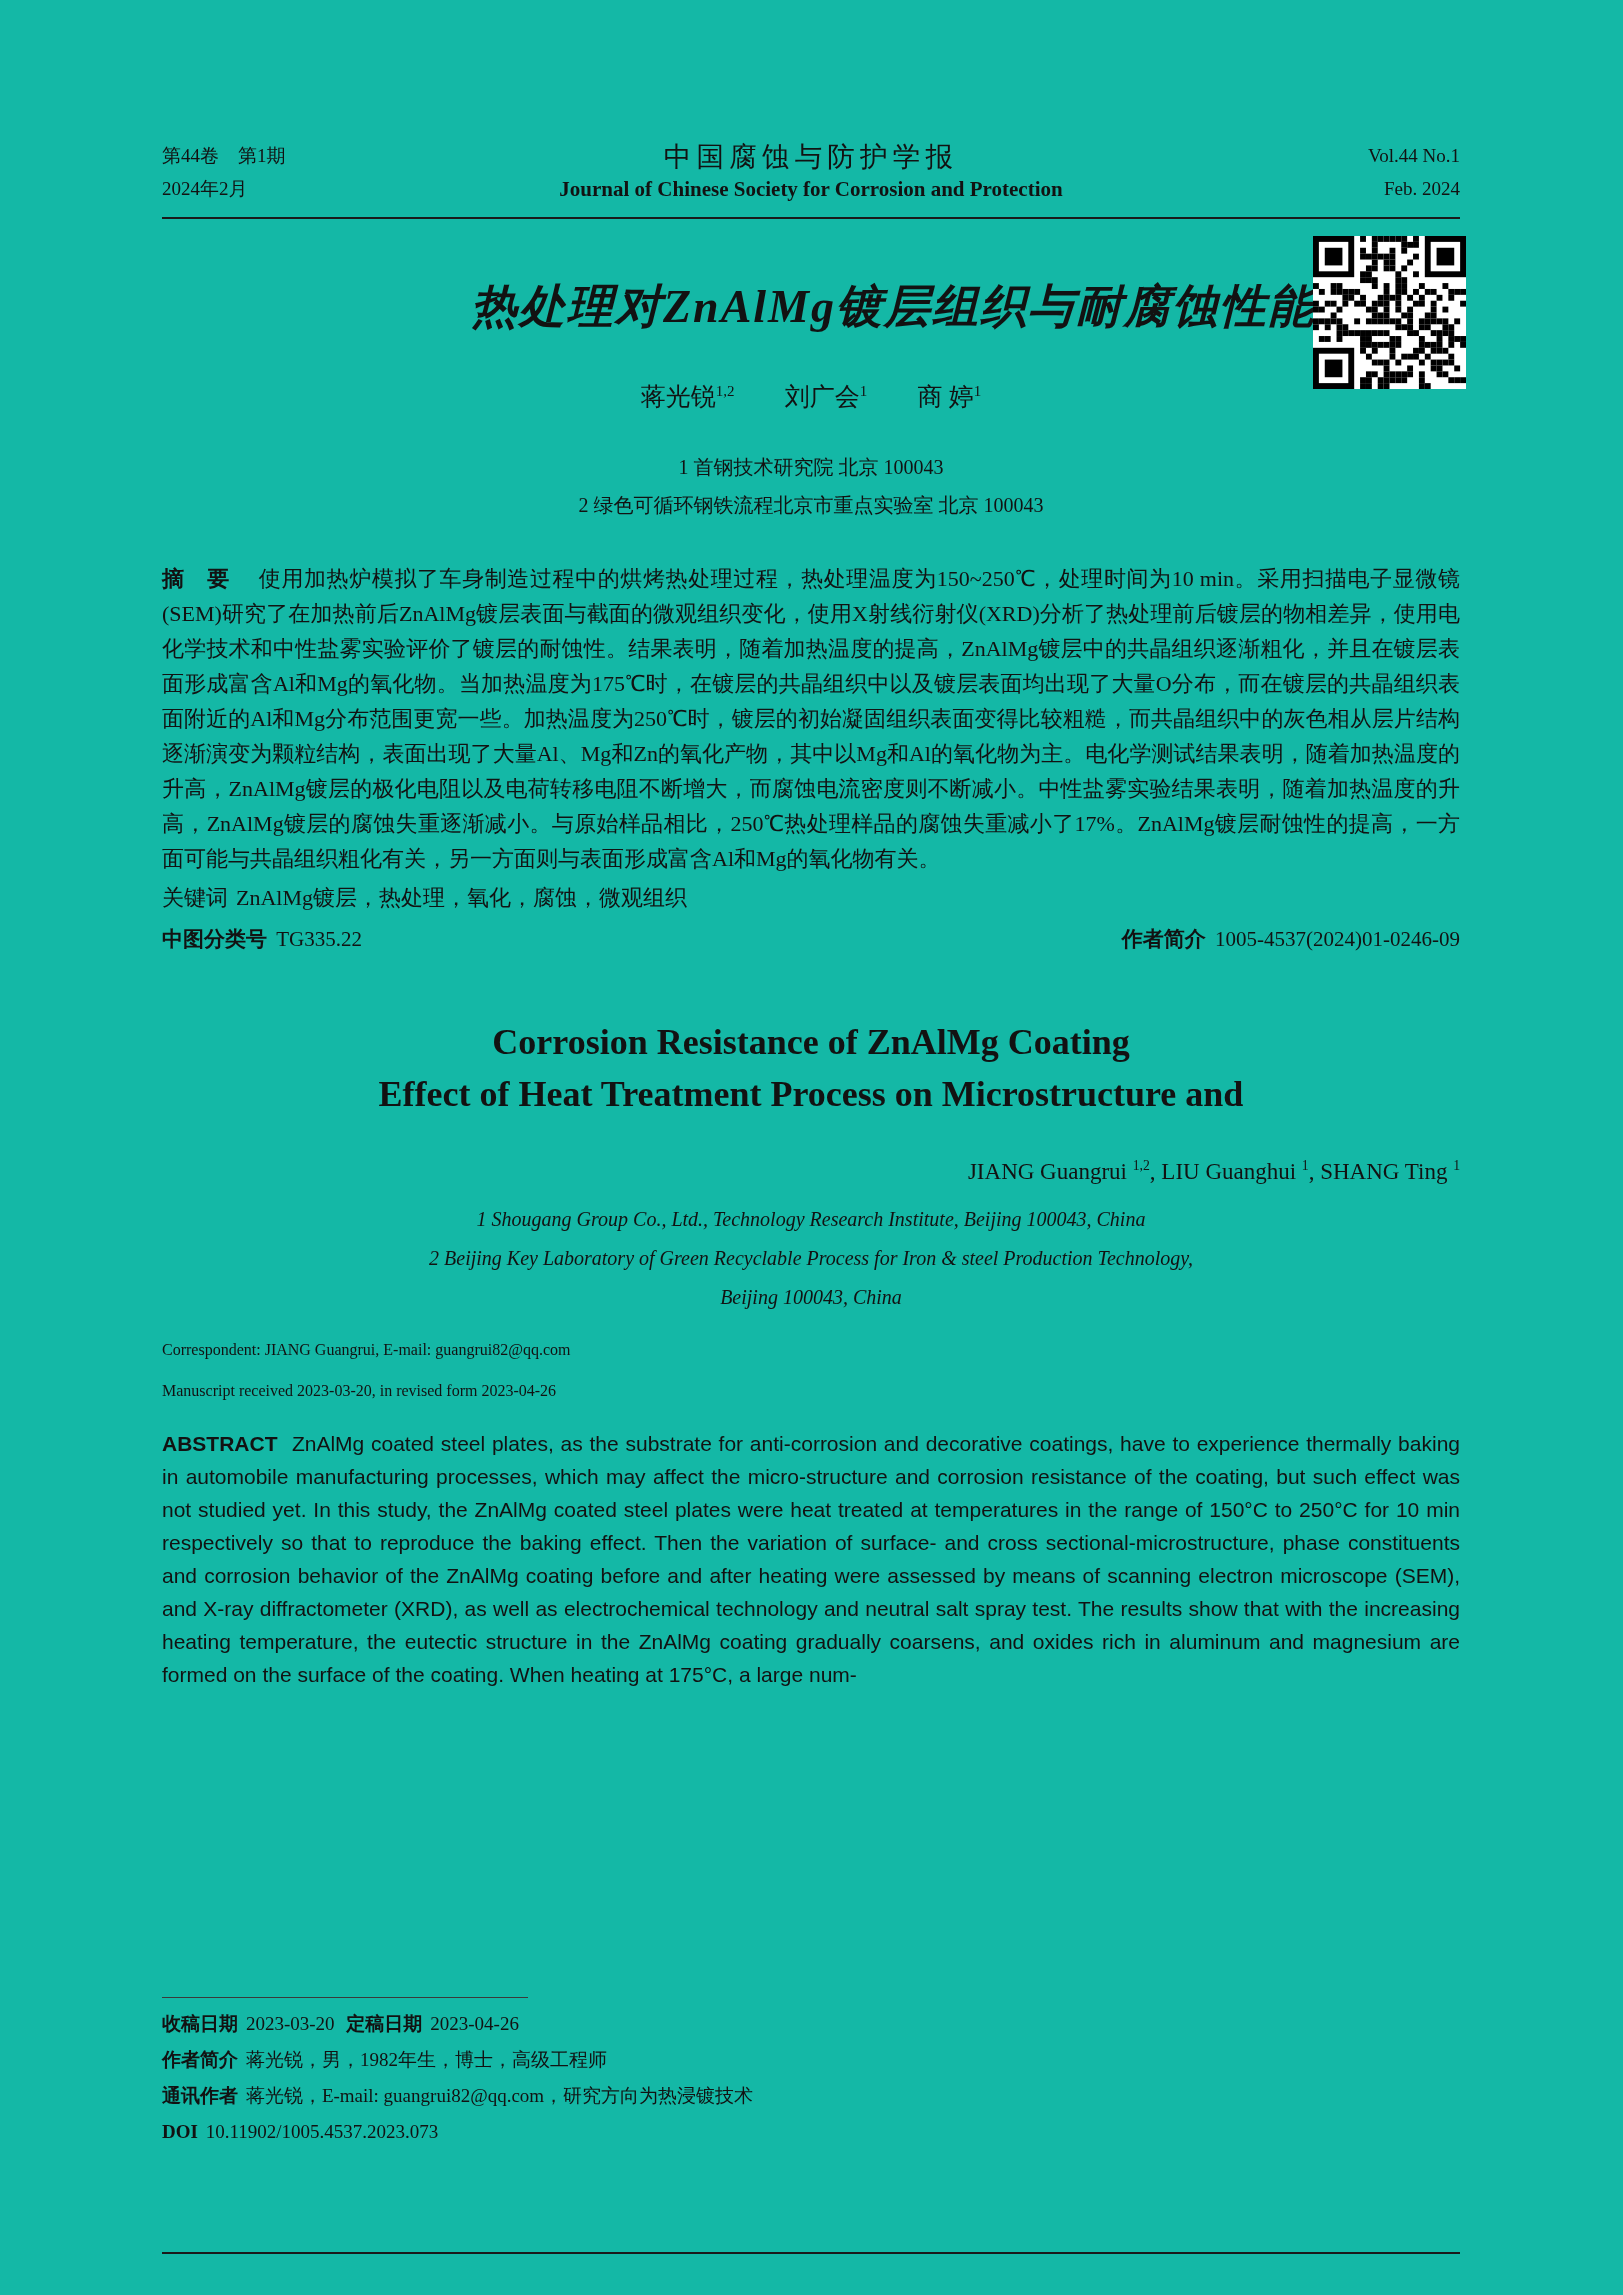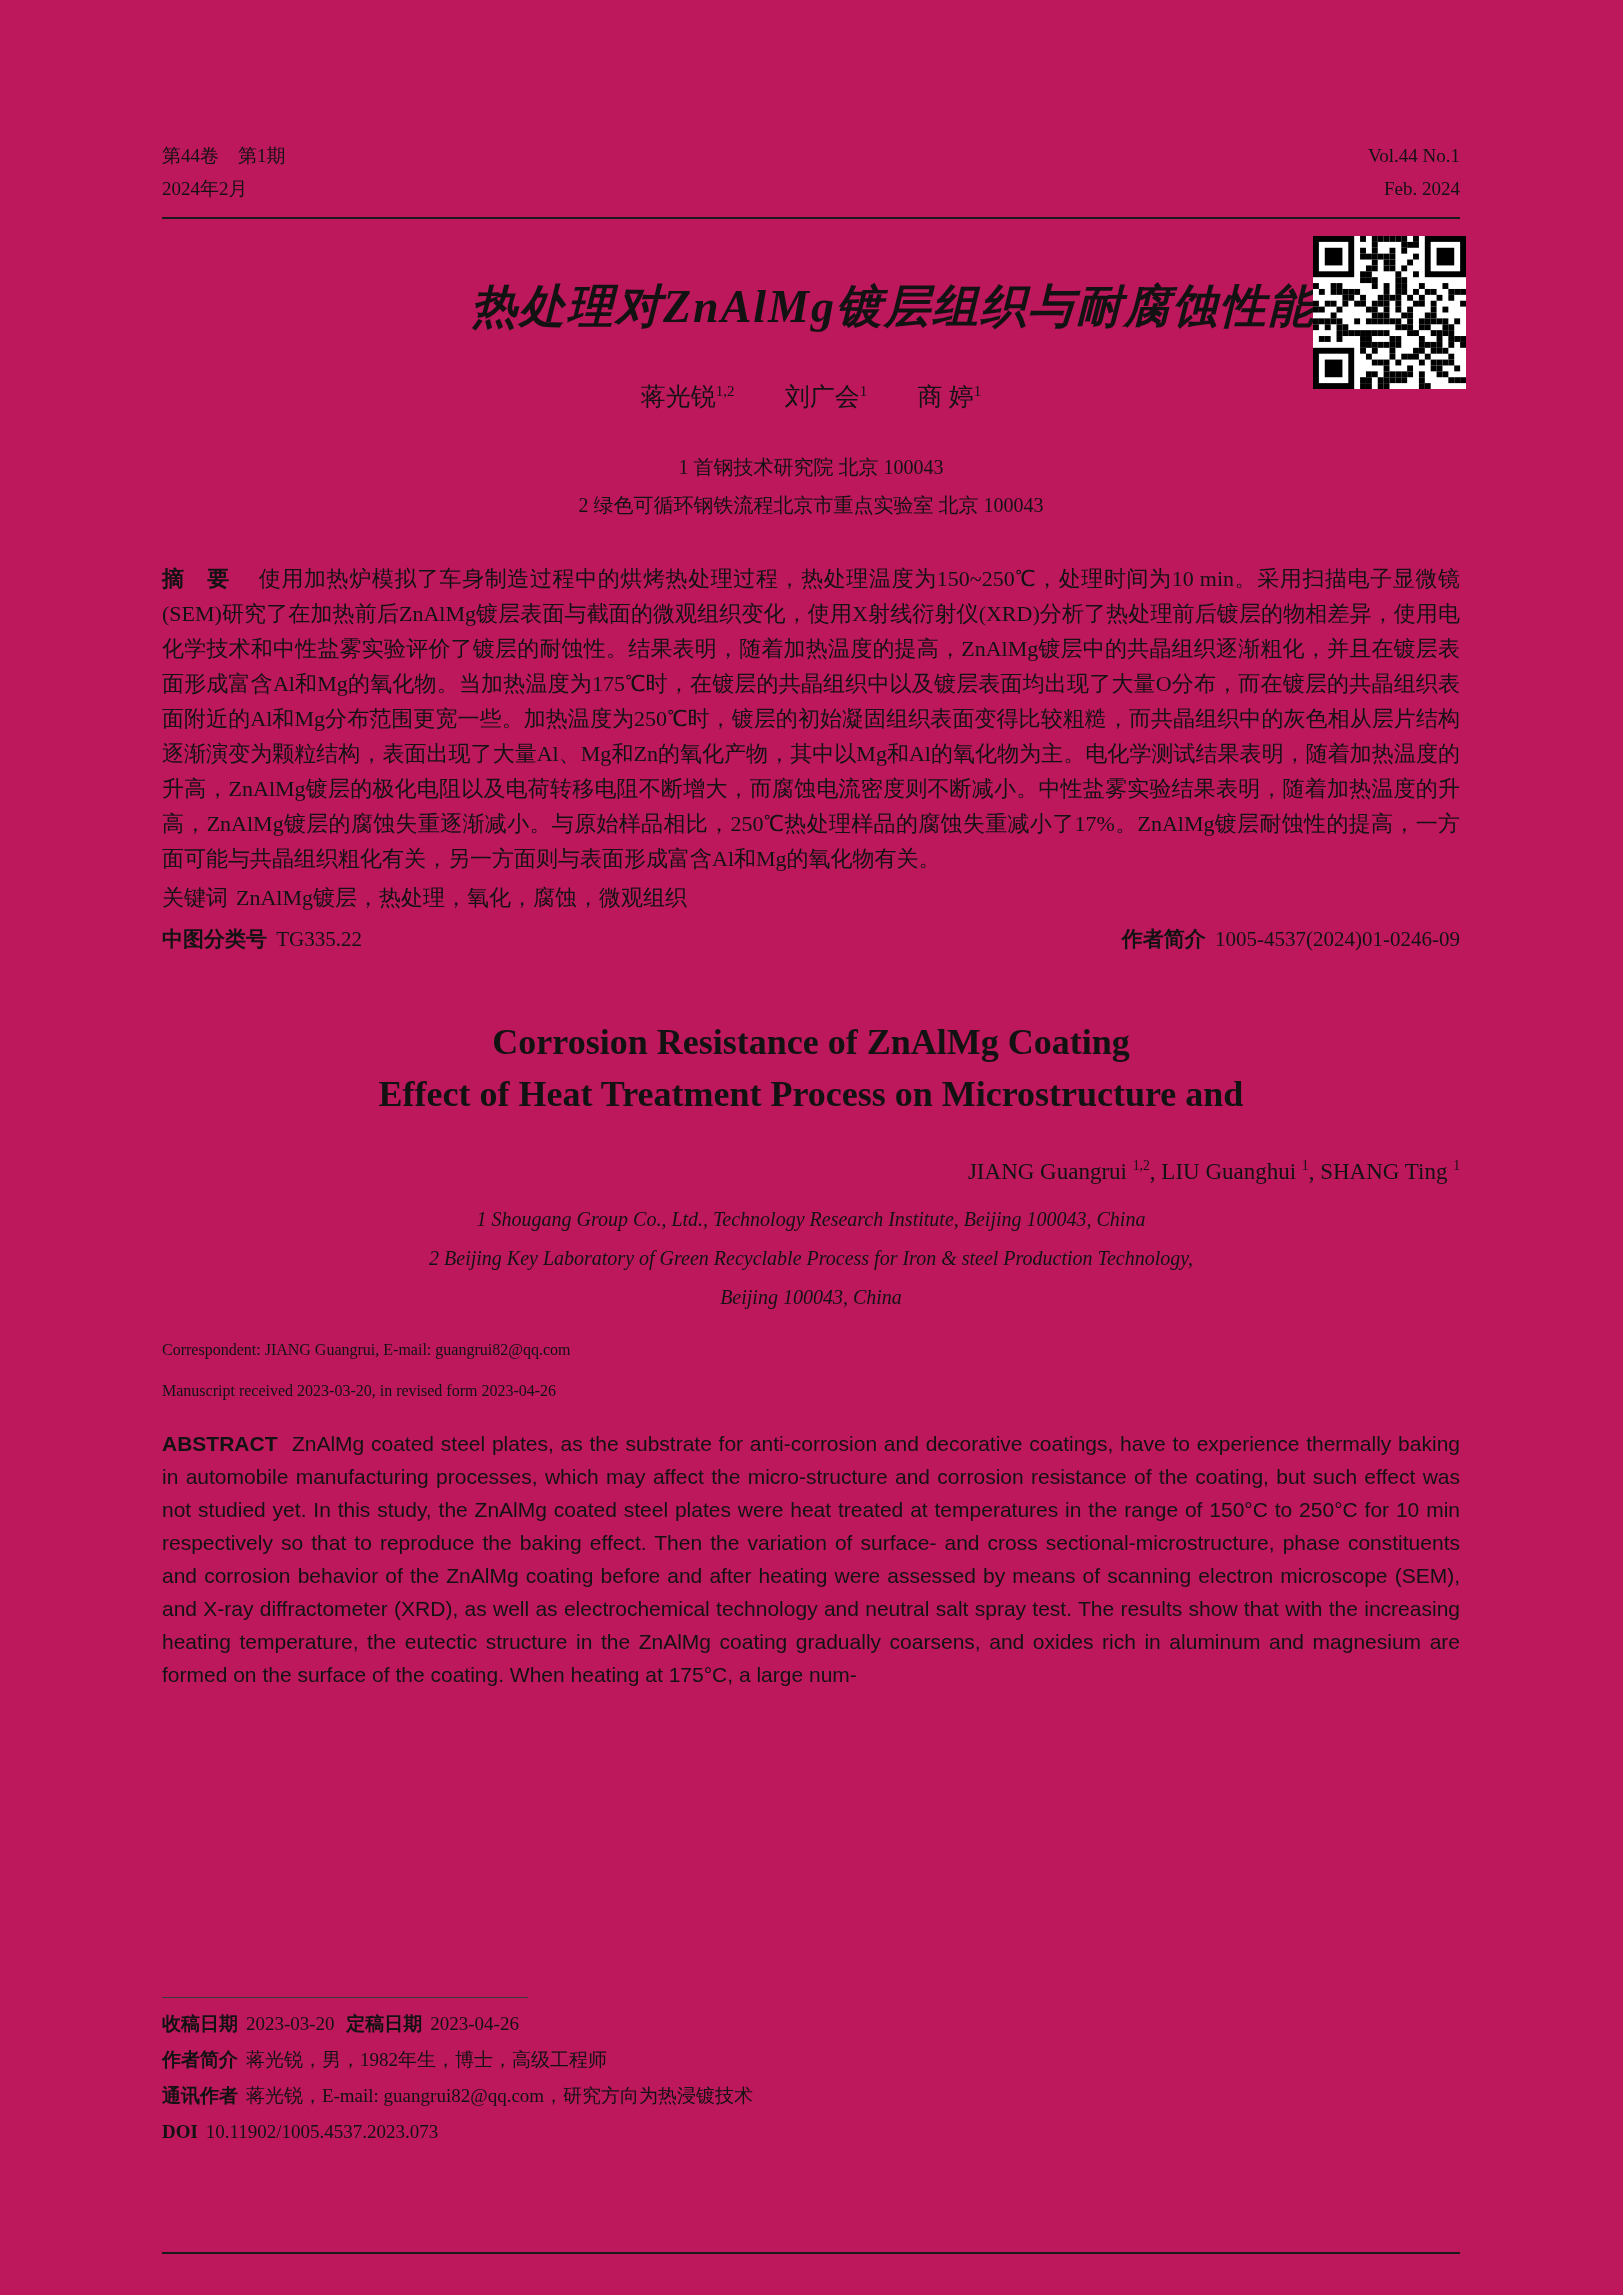--- a/index.html
+++ b/index.html
@@ -8,7 +8,7 @@
     position:relative;
     width:1623px; height:2295px;
     margin:0 auto;
-    background:#be185d;
+    background:#14b8a6;
     color:#121212;
     font-family:"Liberation Serif", serif;
     overflow:hidden;

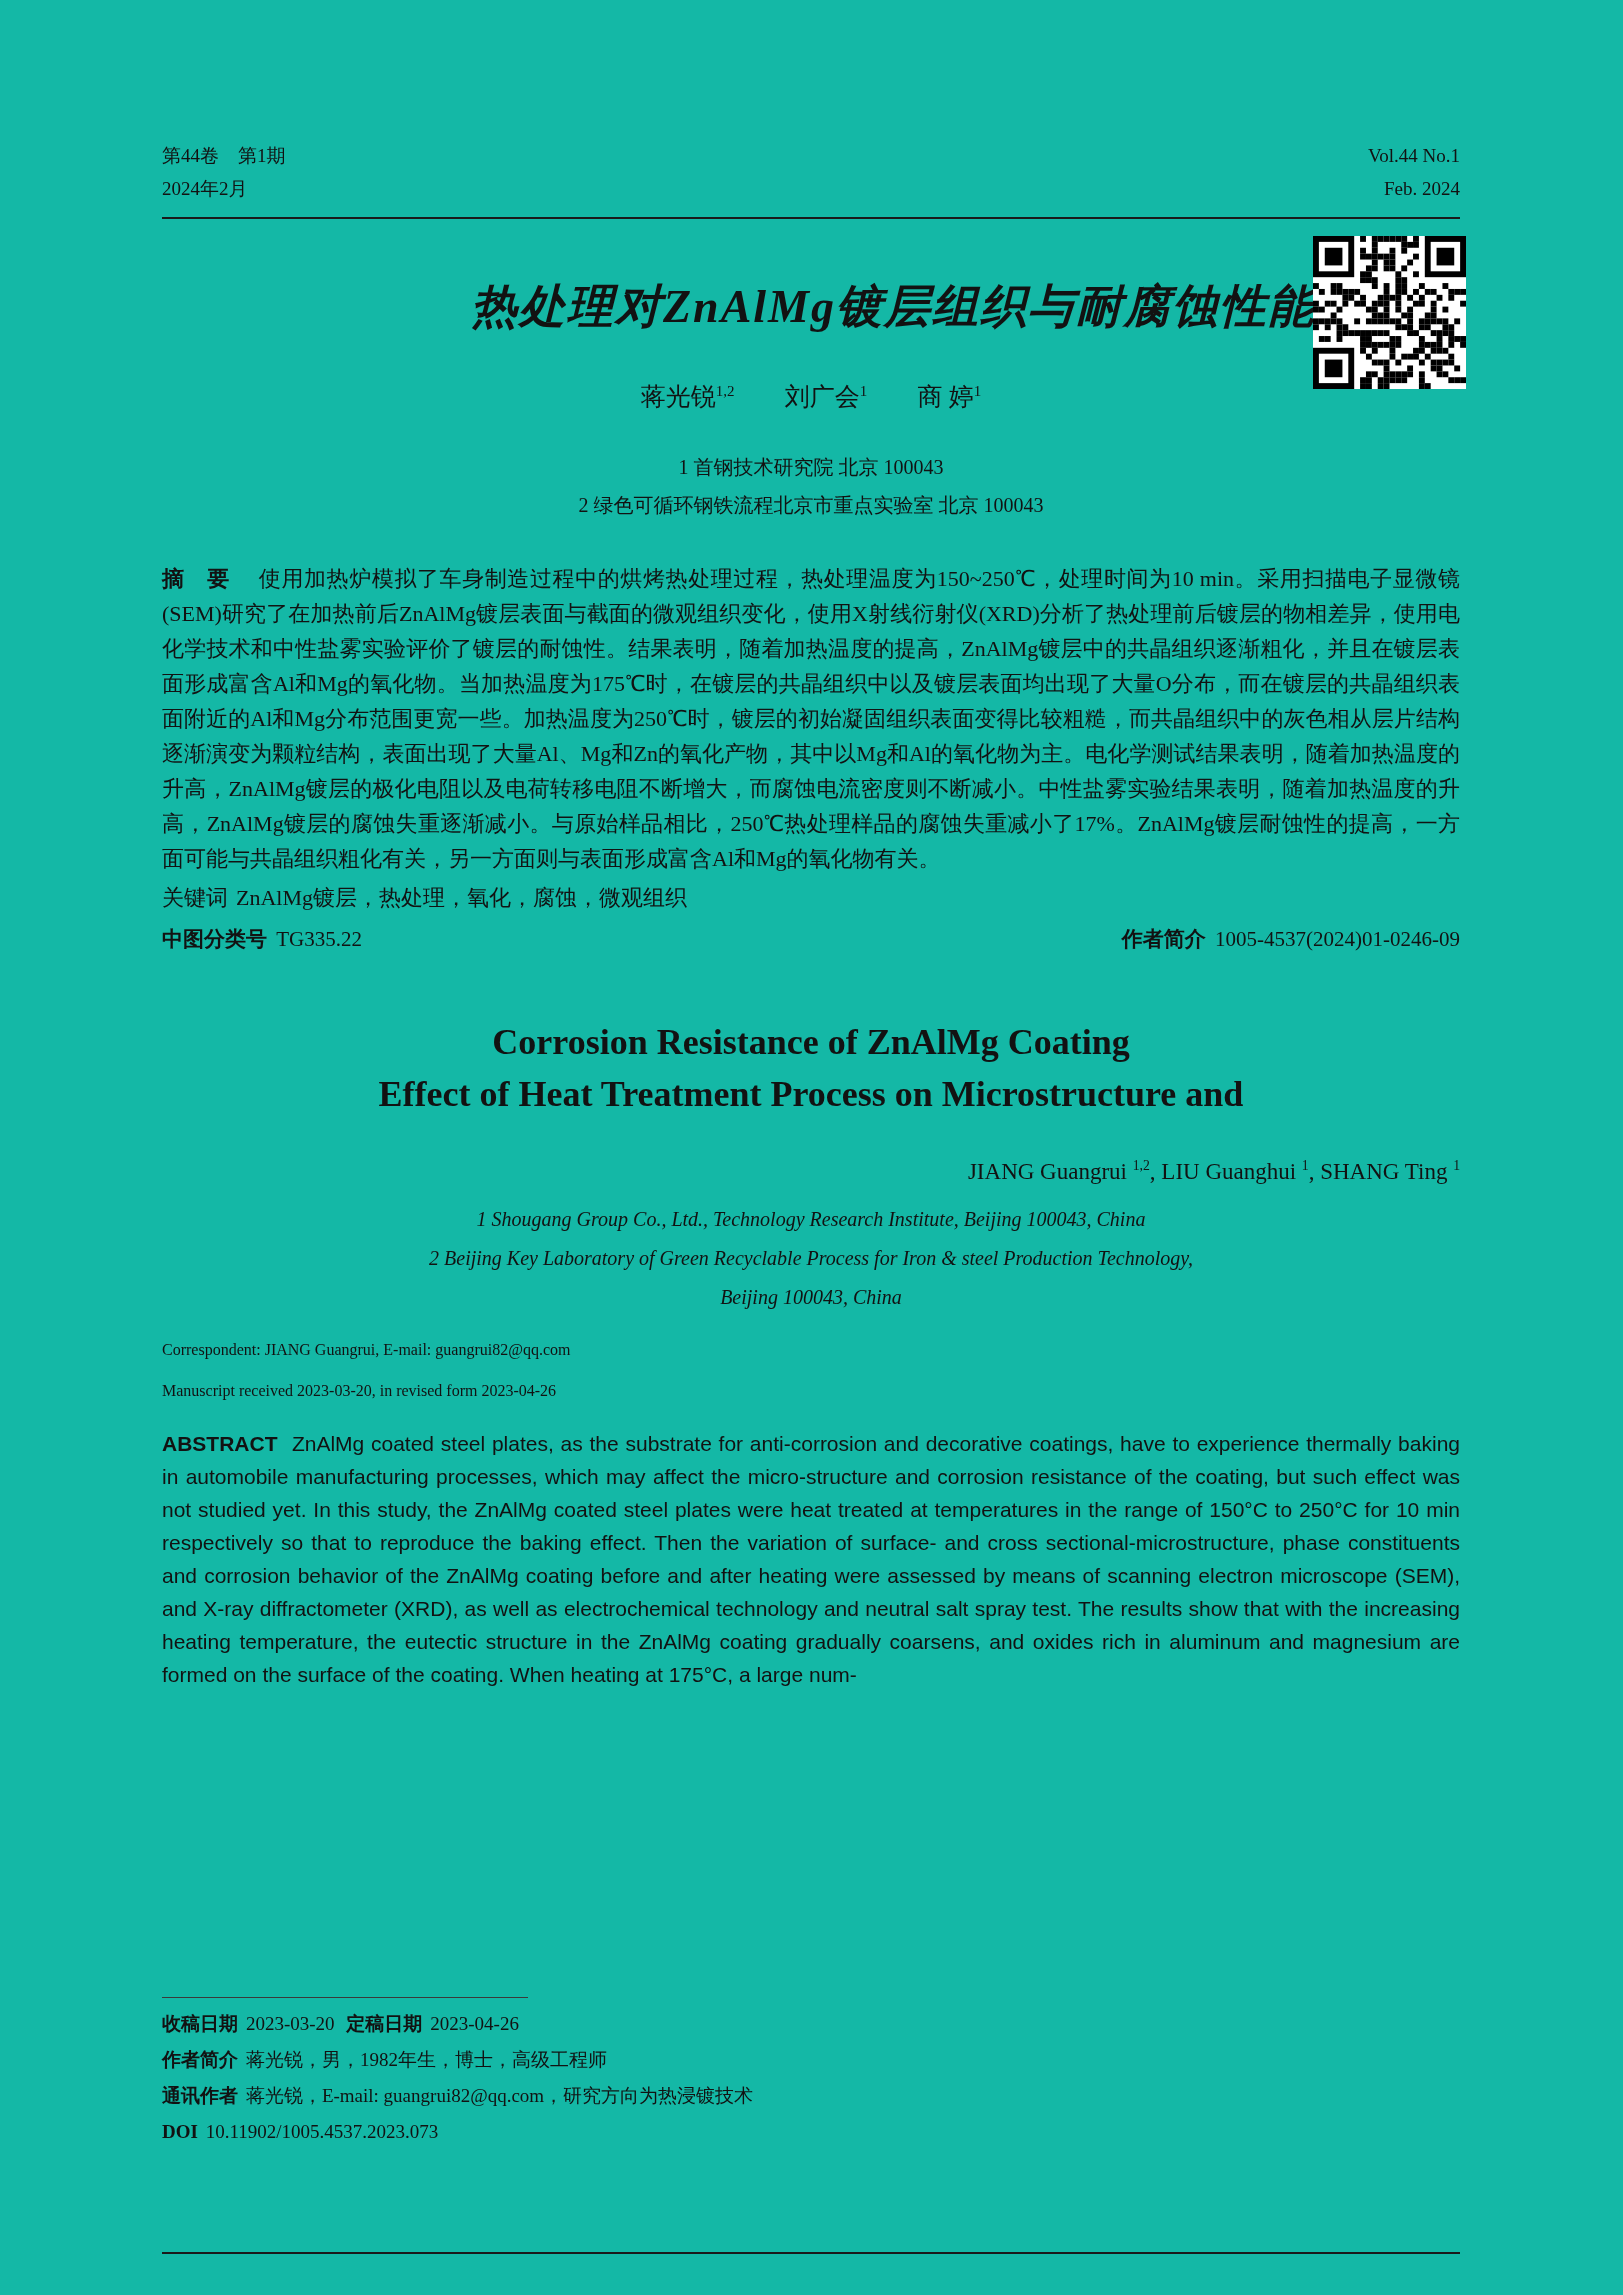--- a/index.html
+++ b/index.html
@@ -78,6 +78,10 @@
       <div class="header-col">
         <div>第44卷　第1期</div>
         <div>2024年2月</div>
+      </div>
+      <div class="header-center">
+        <div class="journal-cn">中国腐蚀与防护学报</div>
+        <div class="journal-en">Journal of Chinese Society for Corrosion and Protection</div>
       </div>
       <div class="header-col right">
         <div>Vol.44  No.1</div>

